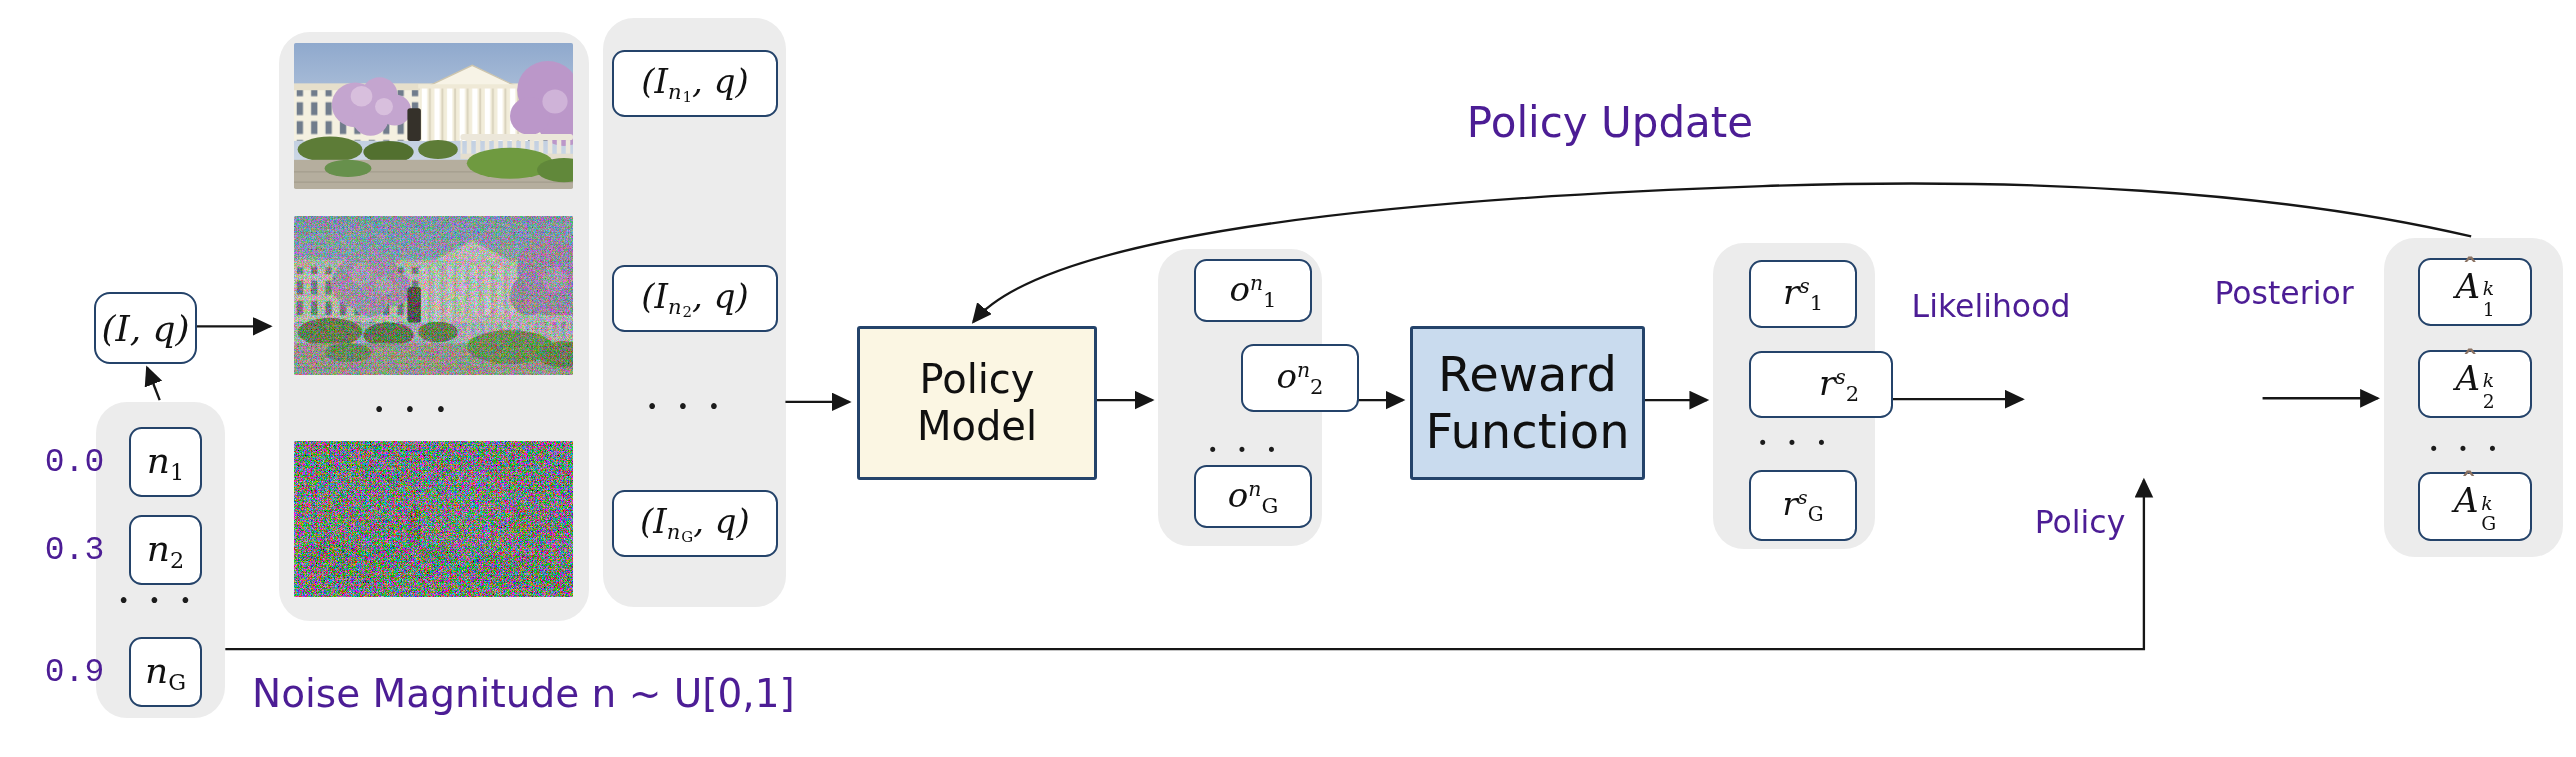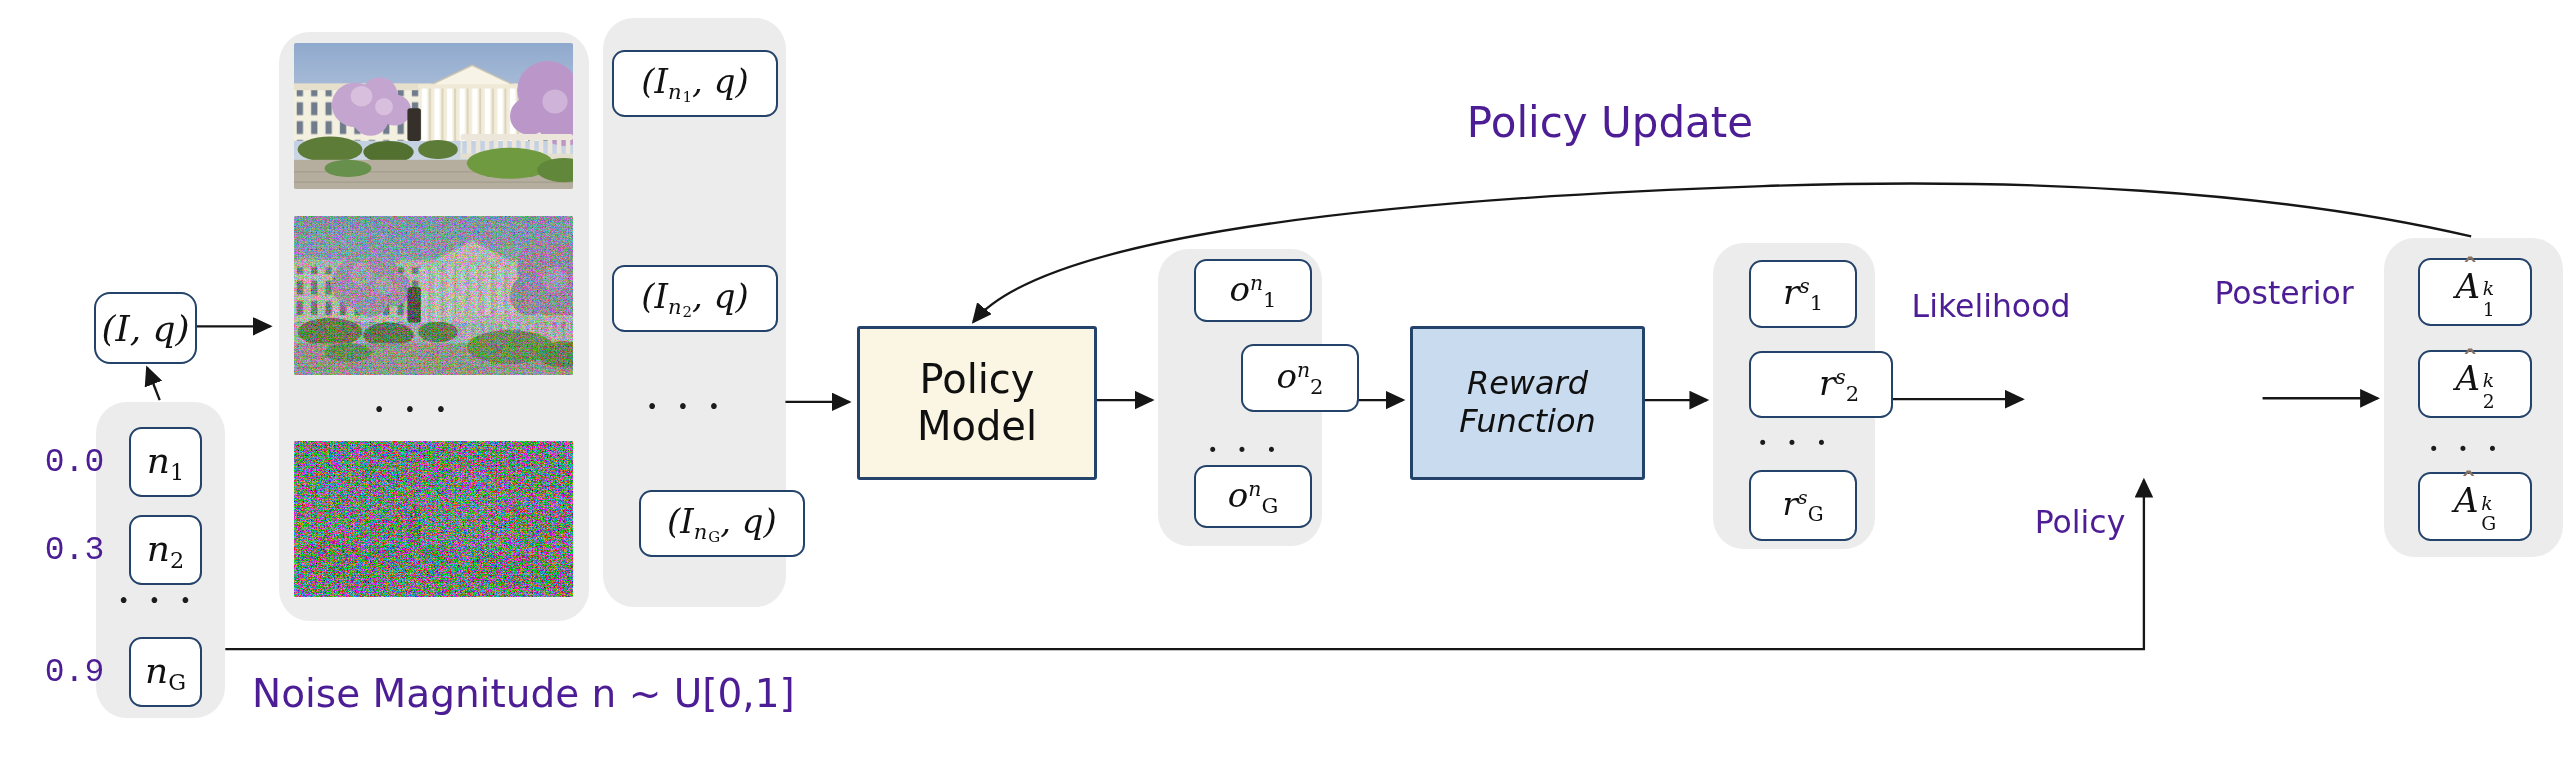--- a/index.html
+++ b/index.html
@@ -200,7 +200,7 @@
       <span class="math" style="font-size:34px"><span class="m-n">o</span><span class="m-sup">n</span><span class="m-subd">G</span></span>
     </div>
 
-  <div class="bigbox" style="left:1410px;top:326px;width:229px;height:148px;background:var(--c-reward_fill,#c9dbee);font-size:32px;font-style:italic;">Reward Function</div>
+  <div class="bigbox" style="left:1410px;top:326px;width:229px;height:148px;background:var(--c-reward_fill,#c9dbee);font-size:48px;">Reward Function</div>
 
   <div class="wbox" style="left:1749px;top:260px;width:104px;height:64px;">
       <span class="math" style="font-size:34px"><span class="m-n">r</span><span class="m-sup">s</span><span class="m-subd">1</span></span>

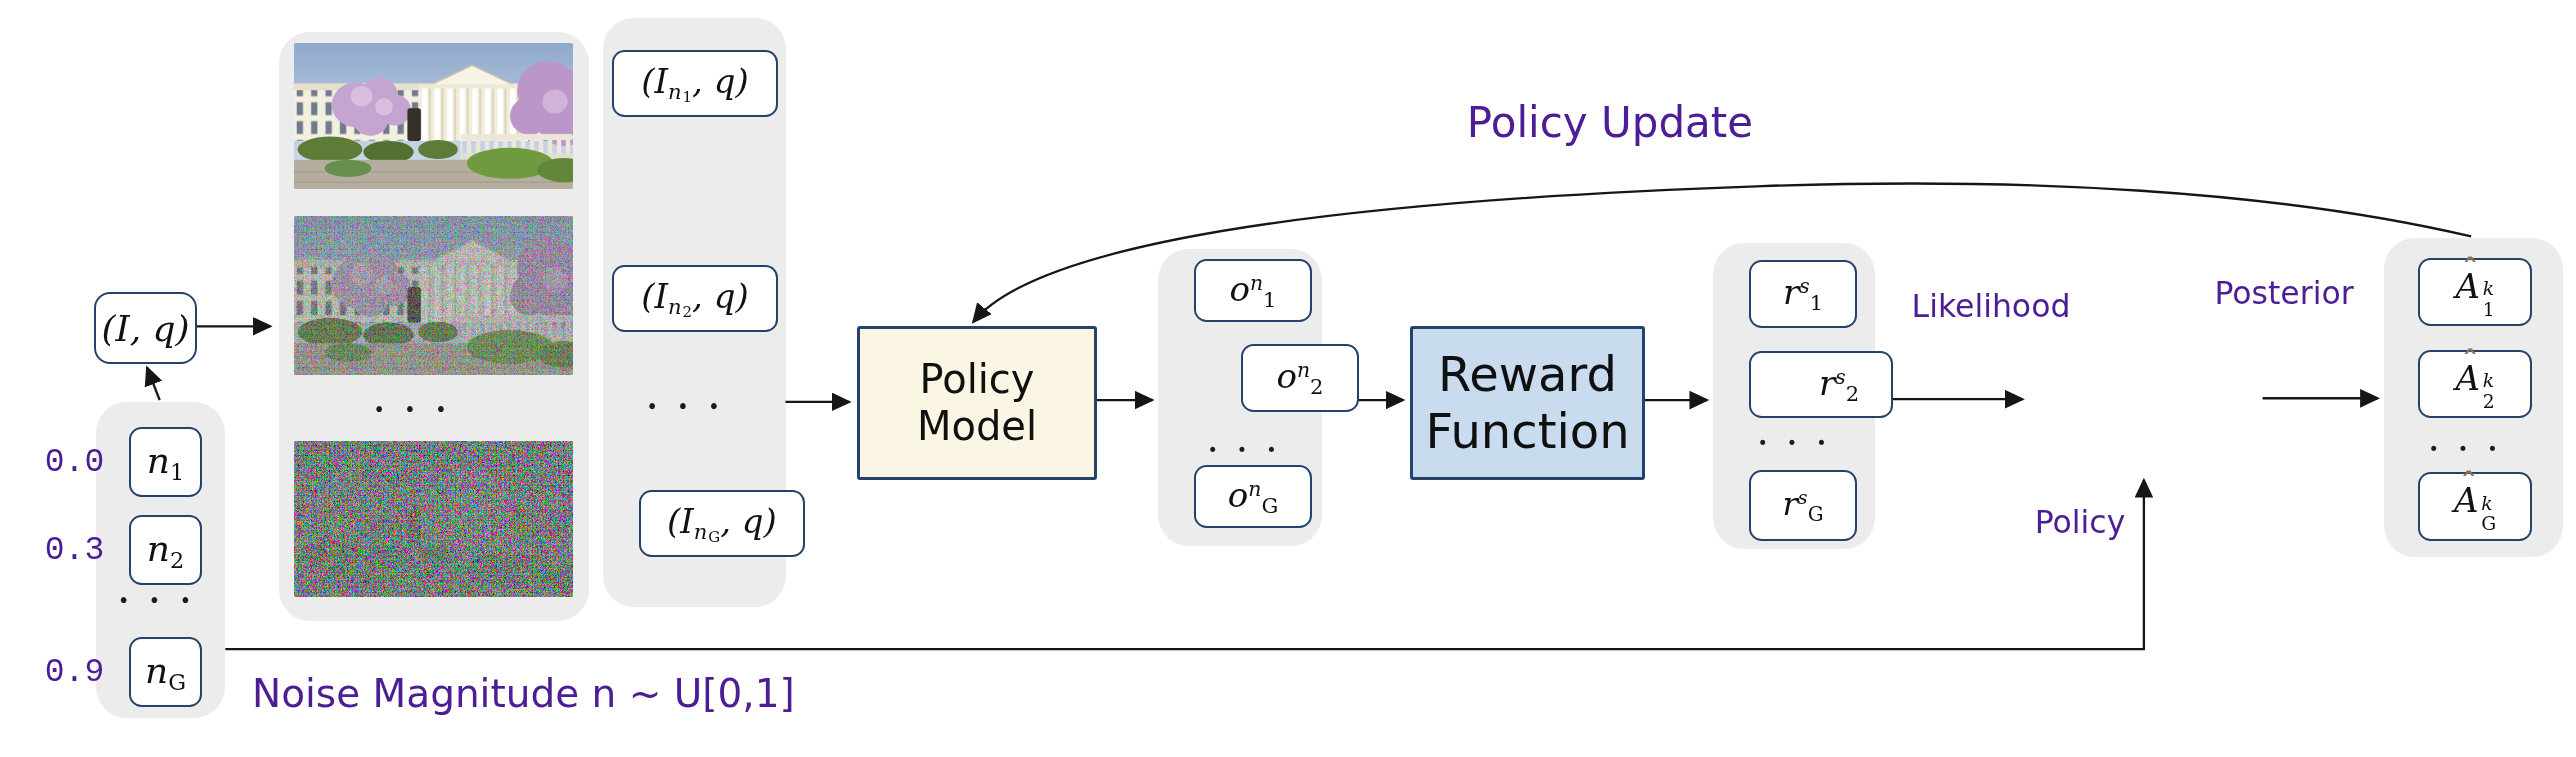--- a/index.html
+++ b/index.html
@@ -183,7 +183,7 @@
       <span class="math" style="font-size:34px"><span class="m-n">(I</span><span class="m-sub">n</span><span class="m-ss">2</span><span class="m-n">, q)</span></span>
     </div>
   <div class="dots" style="left:639px;top:380px;width:108px;height:36px;">...</div>
-  <div class="wbox" style="left:612px;top:490px;width:162px;height:63px;margin-left:27px;">
+  <div class="wbox" style="left:612px;top:490px;width:162px;height:63px;">
       <span class="math" style="font-size:34px"><span class="m-n">(I</span><span class="m-sub">n</span><span class="m-ss">G</span><span class="m-n">, q)</span></span>
     </div>
 

